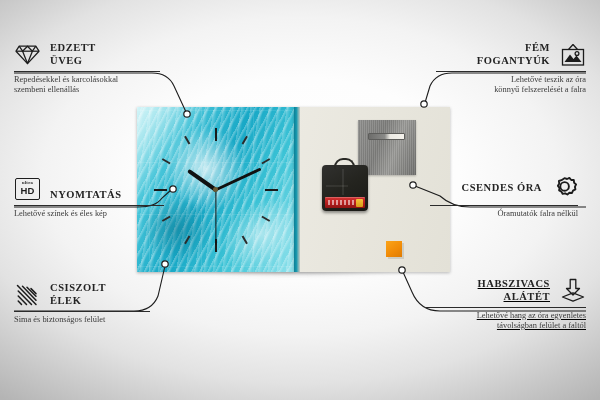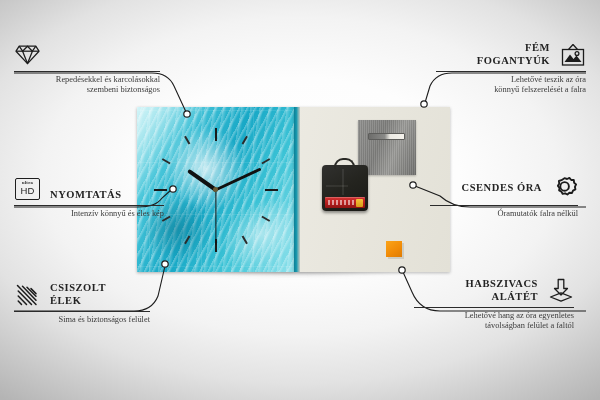--- a/index.html
+++ b/index.html
@@ -293,6 +293,10 @@
           </g>
         </svg>
       </span>
+      <span class="ttl">
+        <span>EDZETT</span><br>
+        <span>ÜVEG</span>
+      </span>
     </div>
     <div class="rule"></div>
     <div class="sub">

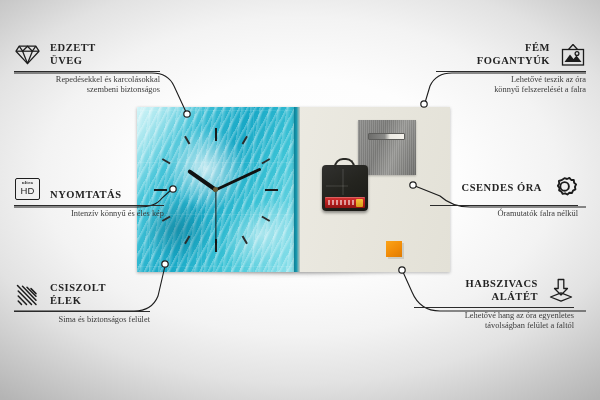--- a/index.html
+++ b/index.html
@@ -154,7 +154,7 @@
   .feat .sub{ font-size:8.4px; color:#3b3b3b; line-height:10.6px; }
   .feat.left .row{ justify-content:flex-start; }
   .feat.left .ttl{ text-align:left; }
-  .feat.left .sub{ text-align:right; }
+  .feat.left .sub{ text-align:left; }
   .feat.right .row{ justify-content:flex-end; }
   .feat.right .ttl{ text-align:right; }
   .feat.right .sub{ text-align:right; }

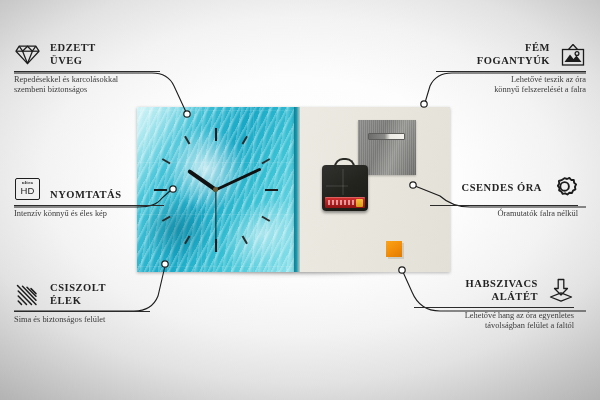--- a/index.html
+++ b/index.html
@@ -301,7 +301,7 @@
     <div class="rule"></div>
     <div class="sub">
       <span>Repedésekkel és karcolásokkal</span><br>
-      <span>szembeni biztonságos</span>
+      <span>szembeni ellenállás</span>
     </div>
   </div>
 

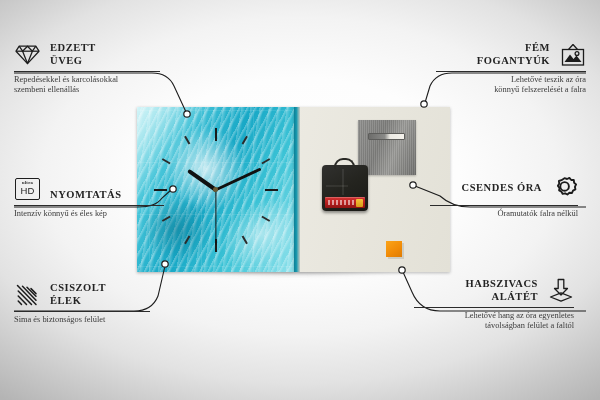--- a/index.html
+++ b/index.html
@@ -165,7 +165,7 @@
     line-height:1;
   }
   .hd-badge .u{ font-size:4.6px; font-weight:700; letter-spacing:.3px; color:#1e1e1e; }
-  .hd-badge .h{ font-size:9.5px; font-weight:400; letter-spacing:.2px; color:#1e1e1e;
+  .hd-badge .h{ font-size:9.5px; font-weight:700; letter-spacing:.2px; color:#1e1e1e;
     font-family:"Liberation Sans", sans-serif; }
 
   

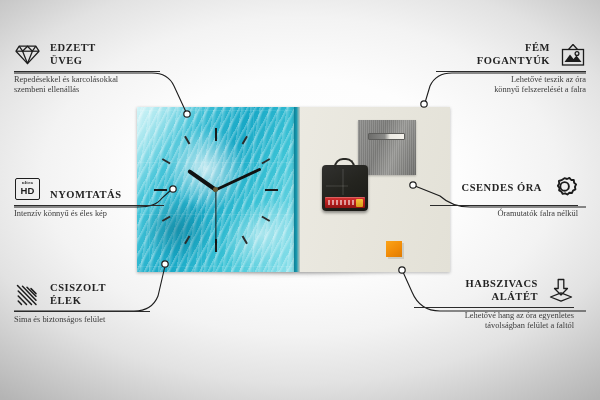--- a/index.html
+++ b/index.html
@@ -320,7 +320,7 @@
     </div>
     <div class="rule"></div>
     <div class="sub">
-      <span>Intenzív könnyű és éles kép</span>
+      <span>Lehetővé színek és éles kép</span>
     </div>
   </div>
 

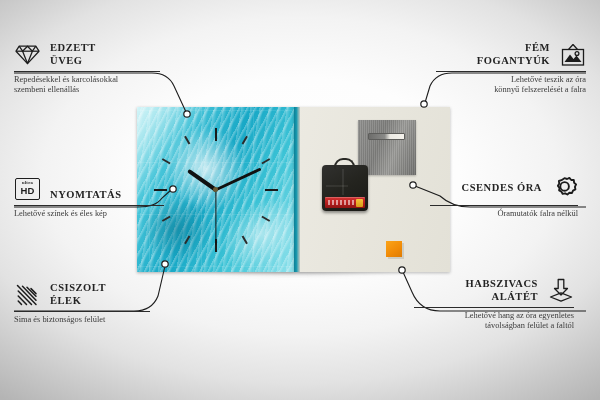--- a/index.html
+++ b/index.html
@@ -174,7 +174,7 @@
   #feat-edges   { left:14px;  top:282px; width:136px; }
   #feat-handles { right:14px; top:42px;  width:150px; }
   #feat-mech    { right:22px; top:176px; width:148px; }
-  #feat-foam    { right:26px; top:278px; width:160px; }
+  #feat-foam    { right:14px; top:278px; width:160px;text-decoration:underline; }
 </style>
 </head>
 <body>

